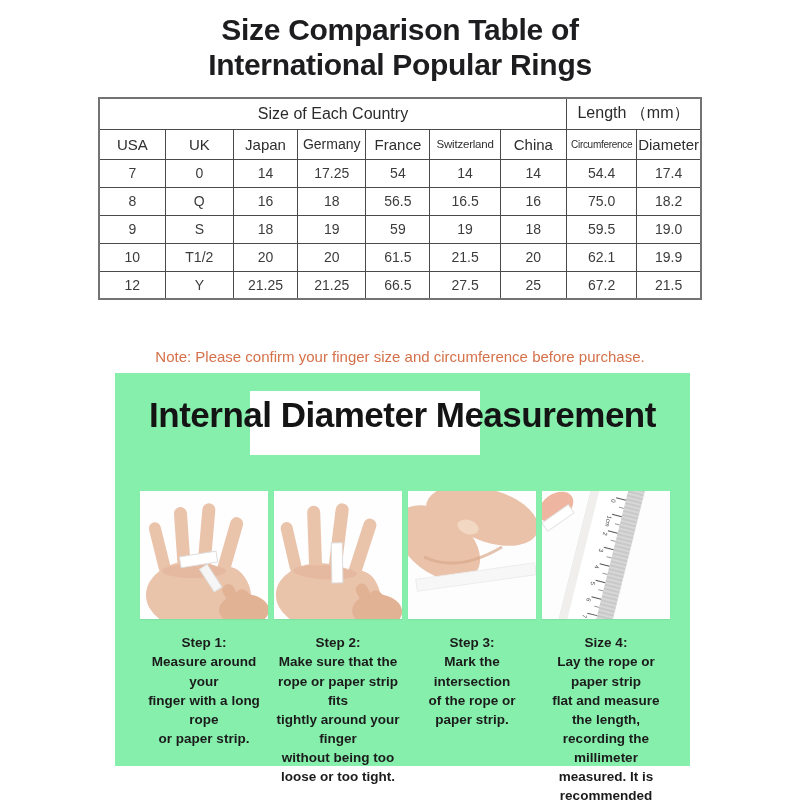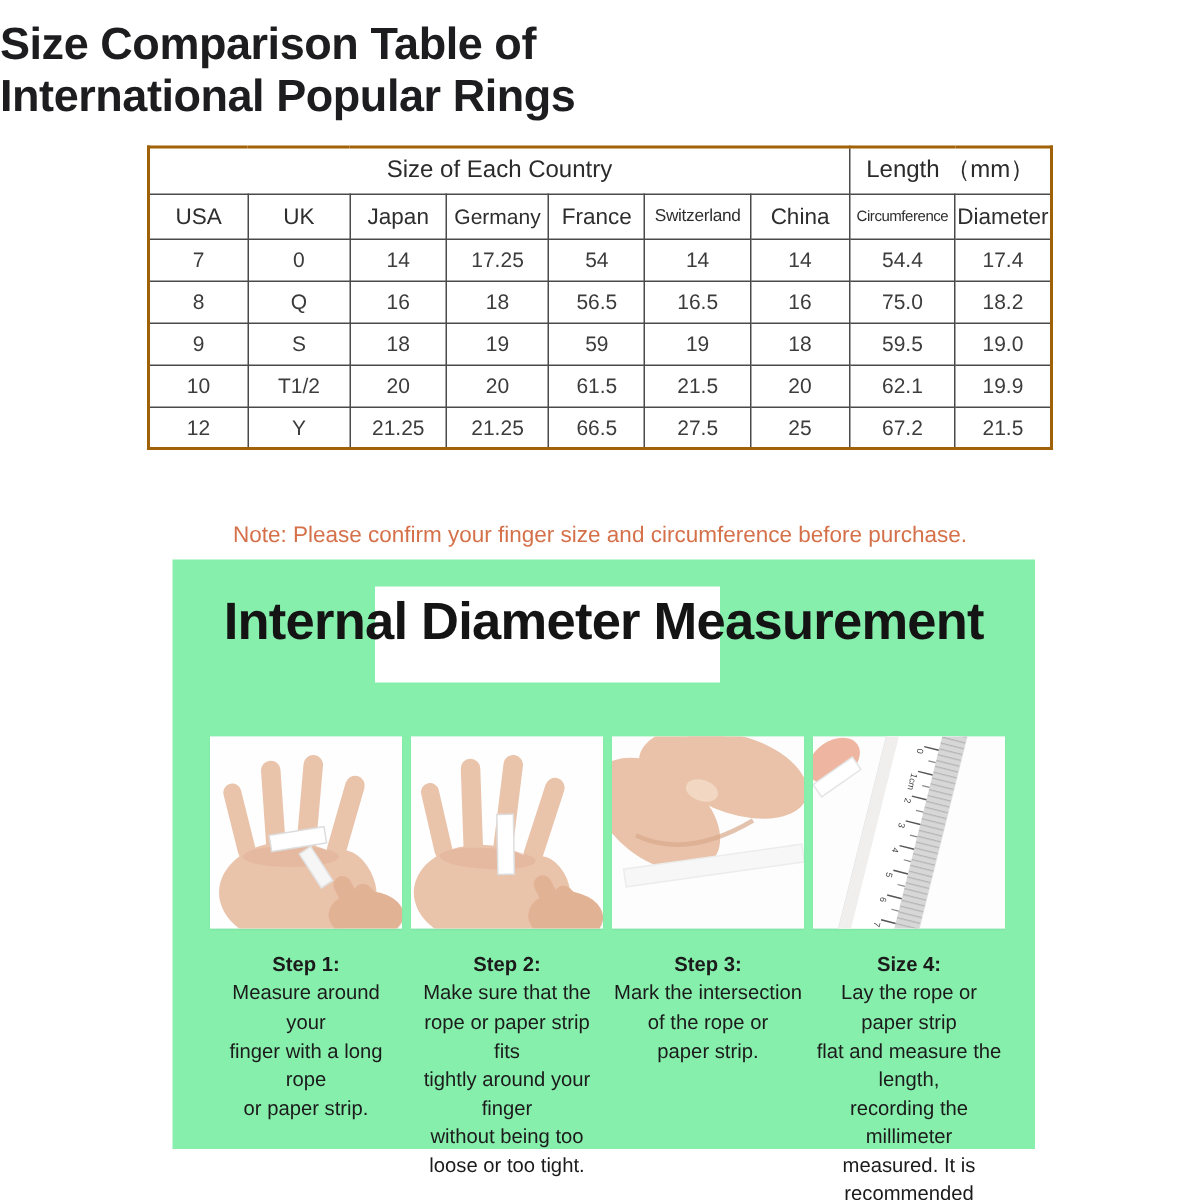--- a/index.html
+++ b/index.html
@@ -7,7 +7,7 @@
   body { height:800px; overflow:hidden; }
 
   .page-title {
-    margin-top:12px; text-align:left; font-size:30px; line-height:1.17;
+    margin-top:12px; text-align:center; font-size:30px; line-height:1.17;
     font-weight:700; color:#1d1d1f; letter-spacing:-0.3px; white-space:pre-line;
   }
 

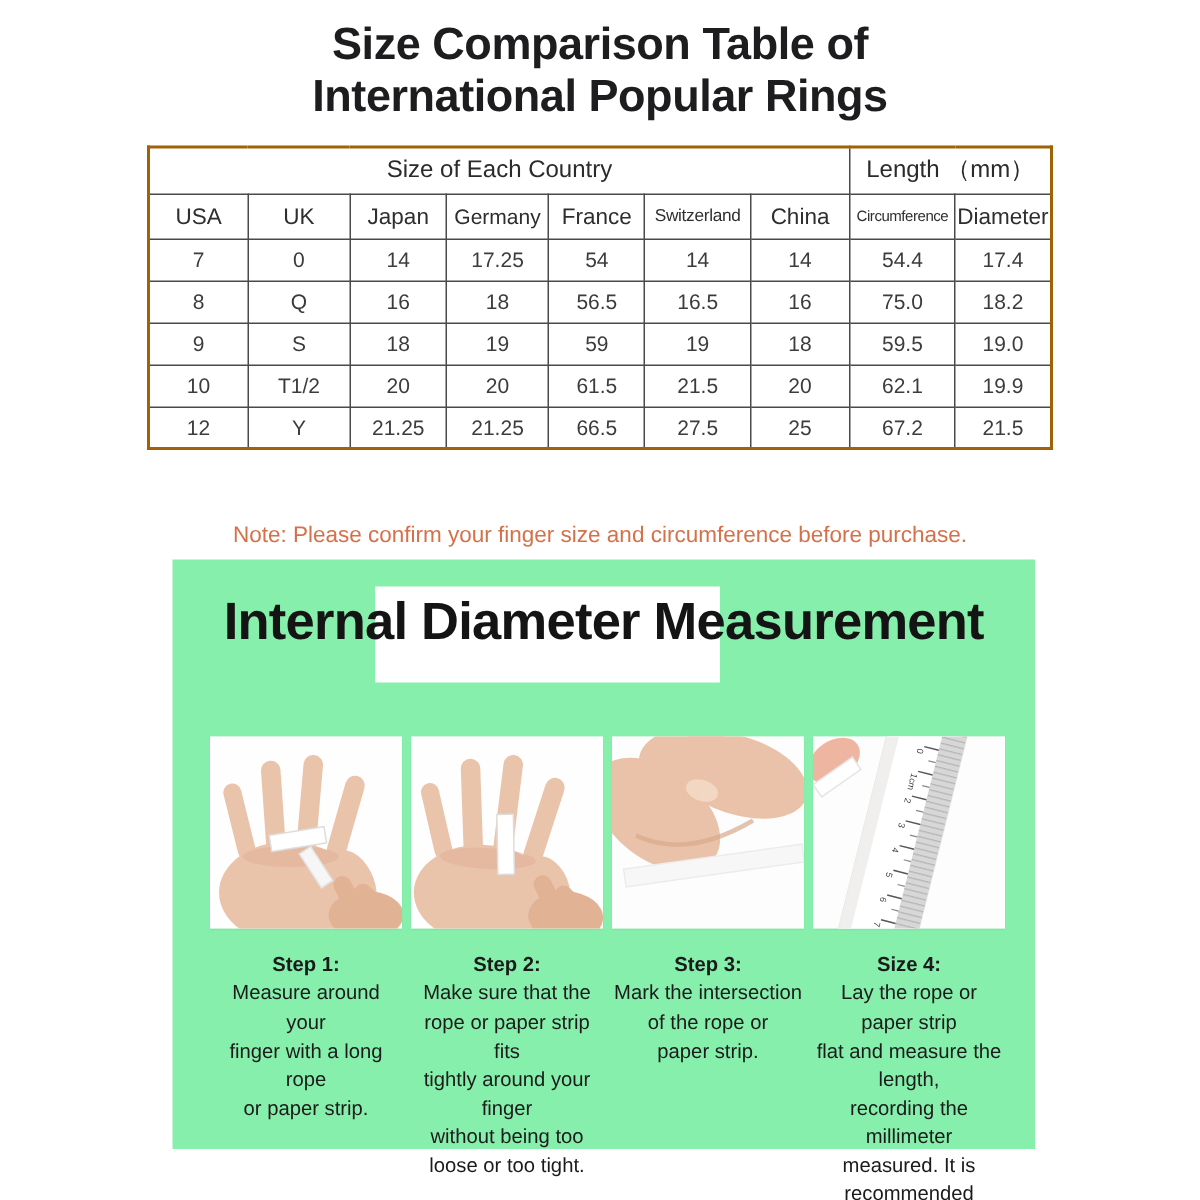--- a/index.html
+++ b/index.html
@@ -13,7 +13,7 @@
 
   table.size-table {
     margin:15px auto 0 auto; border-collapse:collapse; table-layout:fixed;
-    width:604px; border:2px solid #a16207;
+    width:604px; border:2px solid #737373;
   }
   table.size-table td, table.size-table th {
     border:1px solid #4a4a4a; text-align:center; vertical-align:middle;

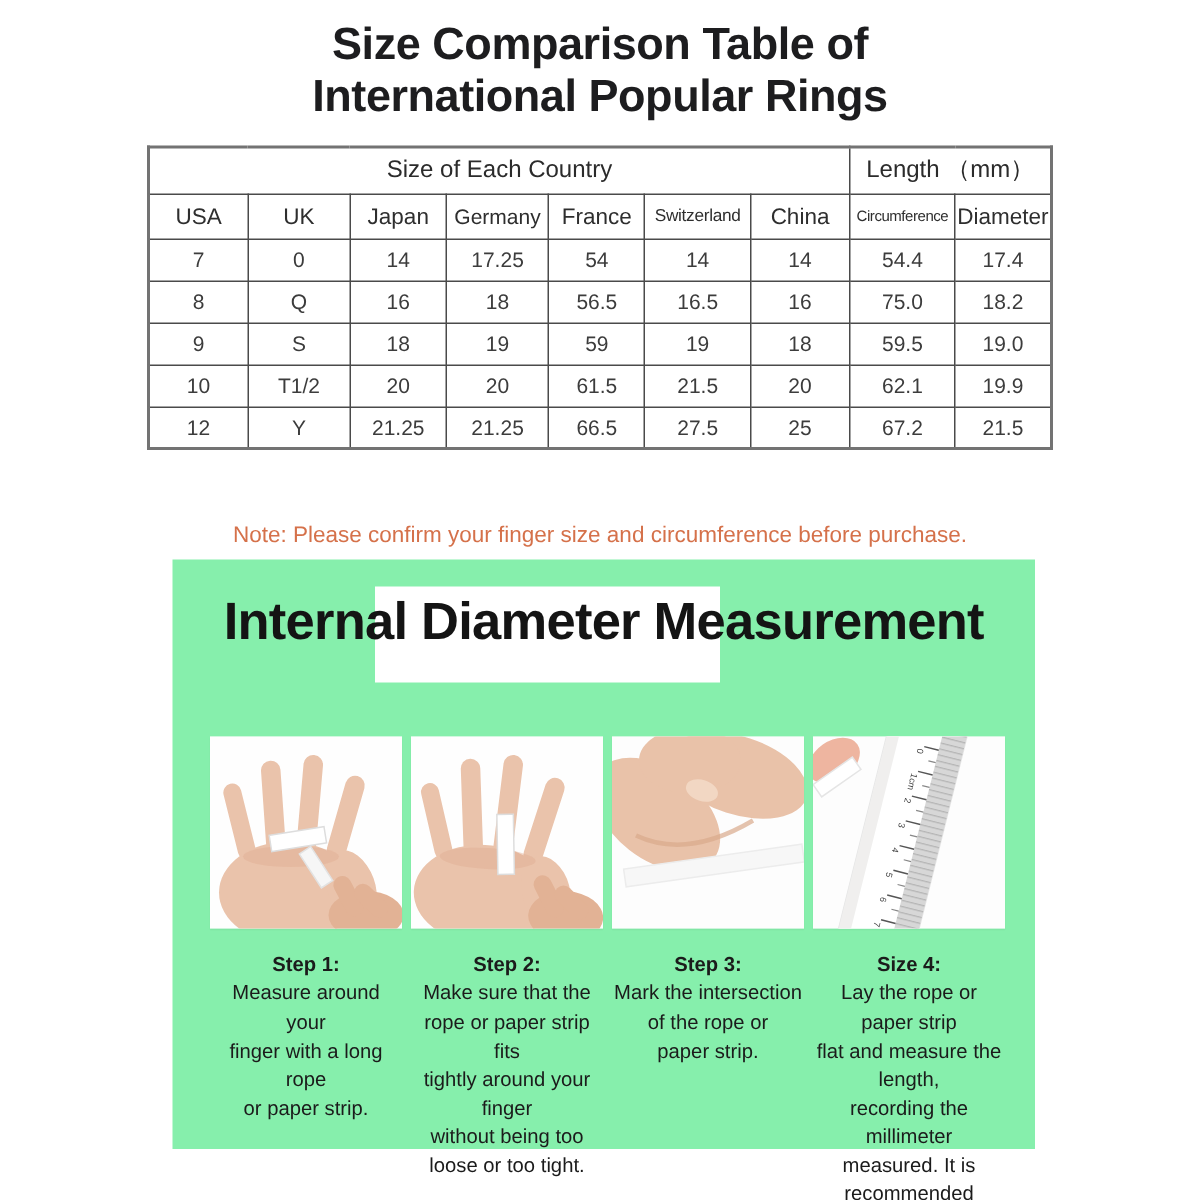--- a/index.html
+++ b/index.html
@@ -62,7 +62,7 @@
     width:128px; flex:0 0 auto; text-align:center; color:#1b1b1b;
     font-size:13.5px; font-weight:700; line-height:1.42;
   }
-  .step-caption .step-text { white-space:pre-line; font-weight:400; }
+  .step-caption .step-text { white-space:pre-line; font-weight:700; }
 </style>
 </head>
 <body>

